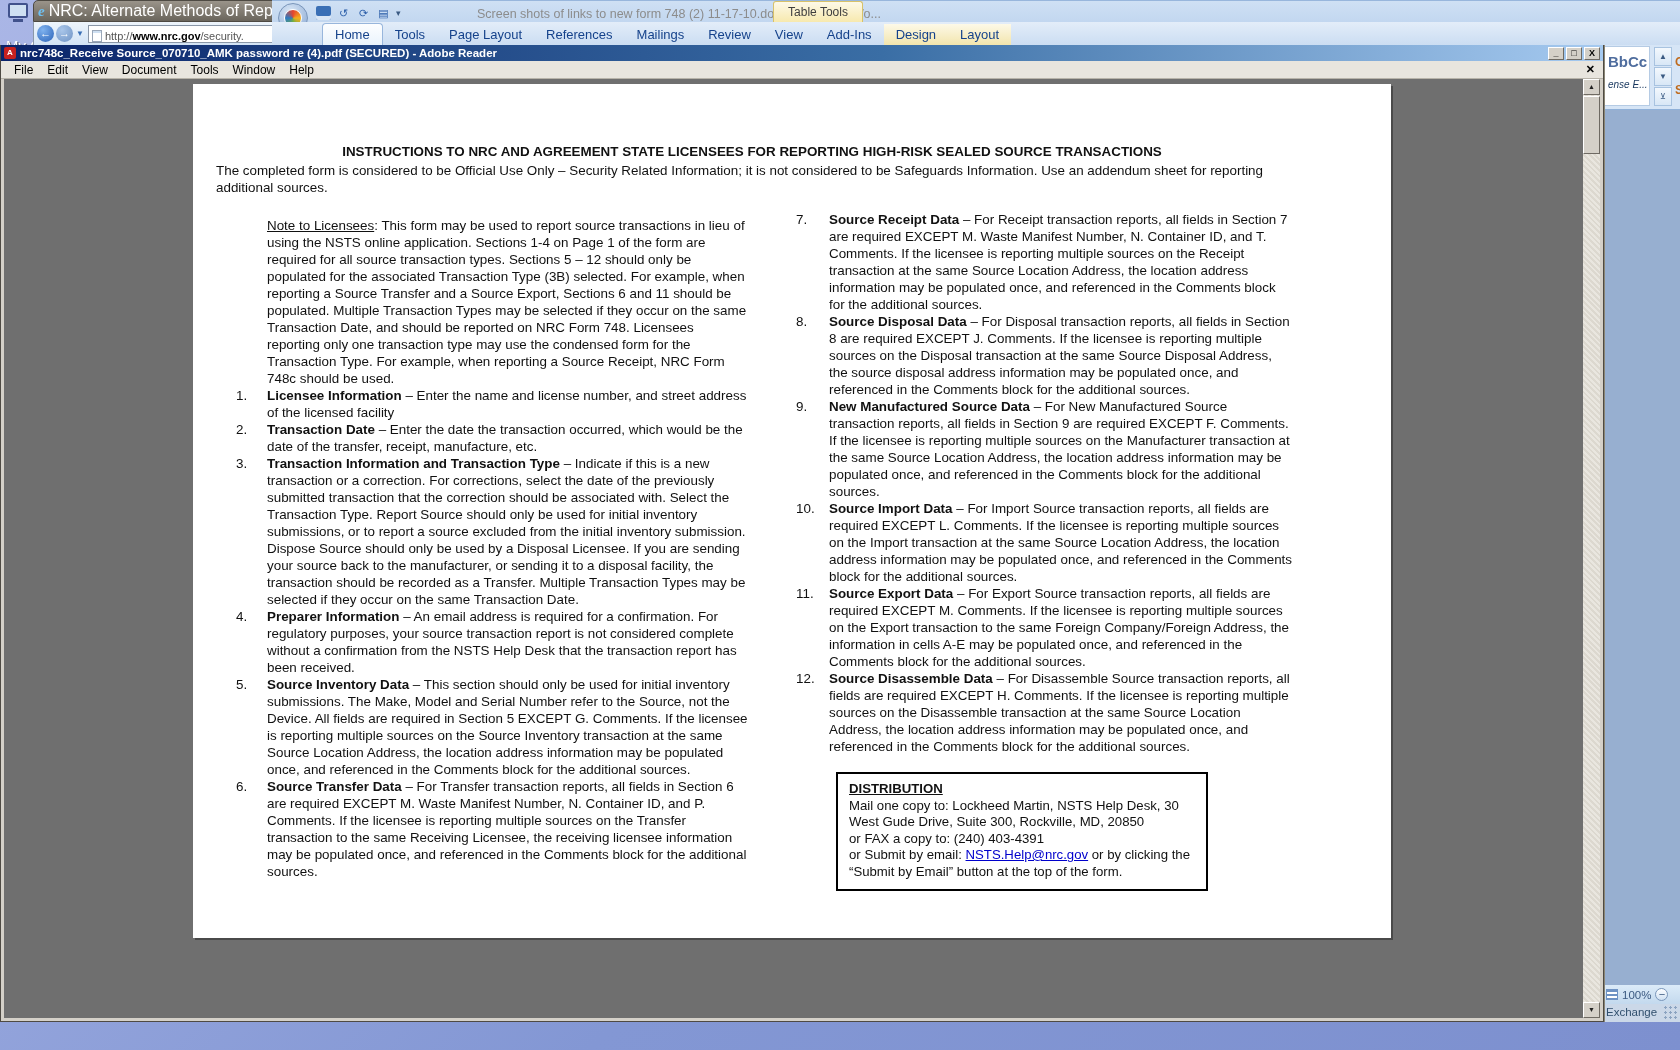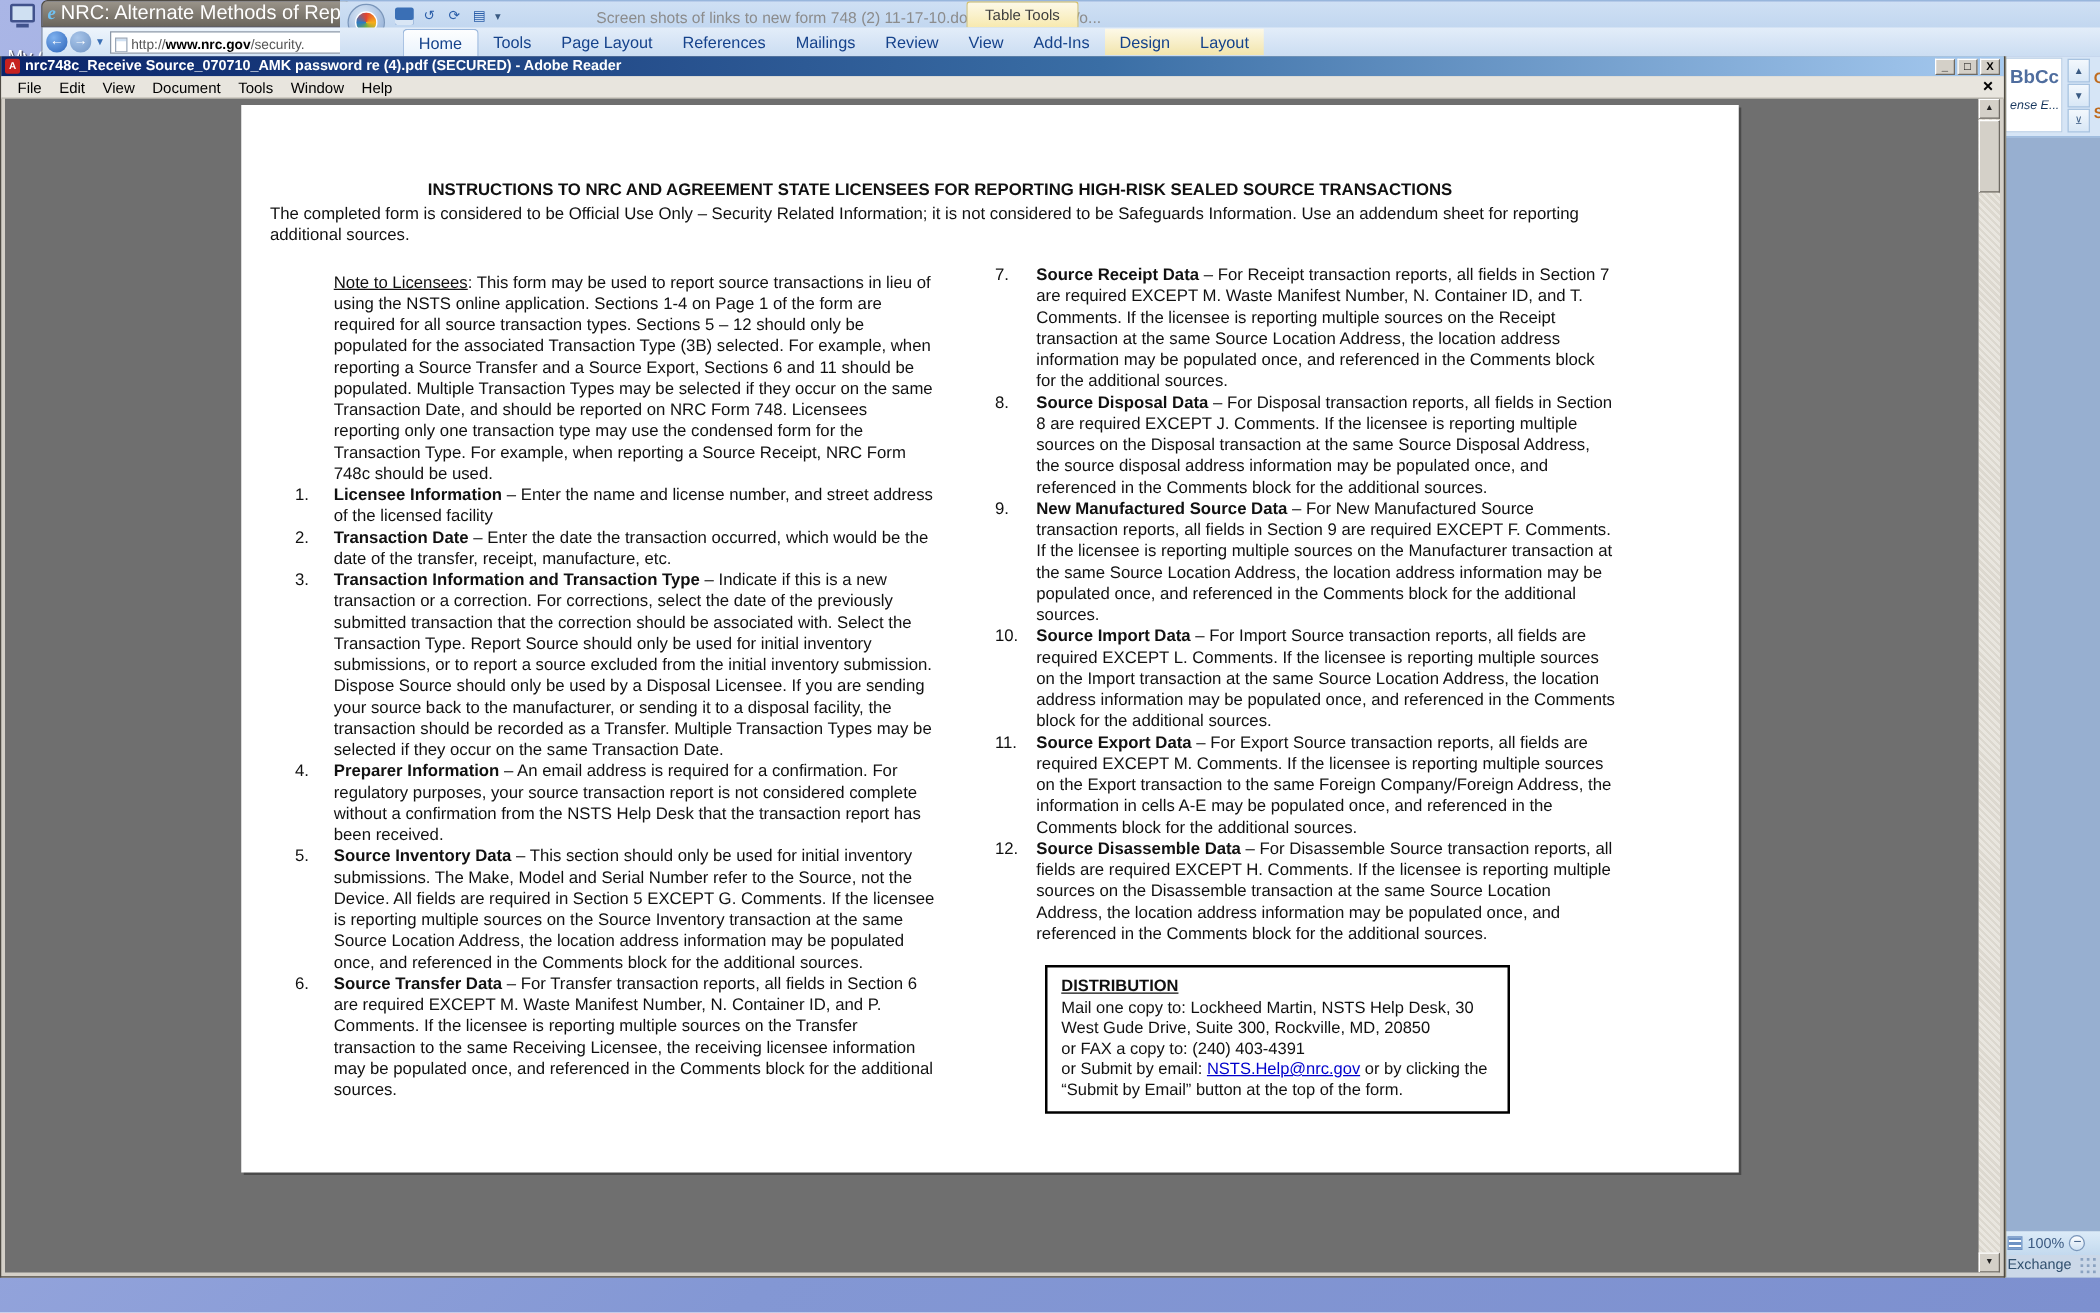--- a/index.html
+++ b/index.html
@@ -37,7 +37,7 @@
   .qat-drop { font-size:9px; color:#3a5a82; }
   .word-title { position:absolute; left:205px; top:6px; width:560px; font-size:12.5px; color:#8c8c8c; white-space:nowrap; overflow:hidden; }
   .tt-tab { position:absolute; left:501px; top:0; width:90px; height:21px; background:linear-gradient(#fdf9e8,#f7e9ae); border:1px solid #d8c26a; border-bottom:none; border-radius:3px 3px 0 0; text-align:center; font-size:12px; color:#3e3e3e; line-height:20px; }
-  .tab-row { position:absolute; left:0; bottom:0; width:100%; height:23px; background:linear-gradient(#e3edf9,#cbddf2); display:flex; align-items:center; padding-left:50px; }
+  .tab-row { position:absolute; left:0; bottom:0; width:100%; height:23px; background:linear-gradient(#e3edf9,#cbddf2); display:flex; align-items:flex-end; padding-left:50px; }
   .rtab { font-size:13px; color:#15428b; padding:3px 12px; white-space:nowrap; }
   .rtab.active { background:linear-gradient(#fdfeff,#eaf3fc); border:1px solid #98b6dc; border-bottom:none; border-radius:4px 4px 0 0; }
   .rtab.ctx { background:linear-gradient(#fdf9e8,#f2e5ad); }

